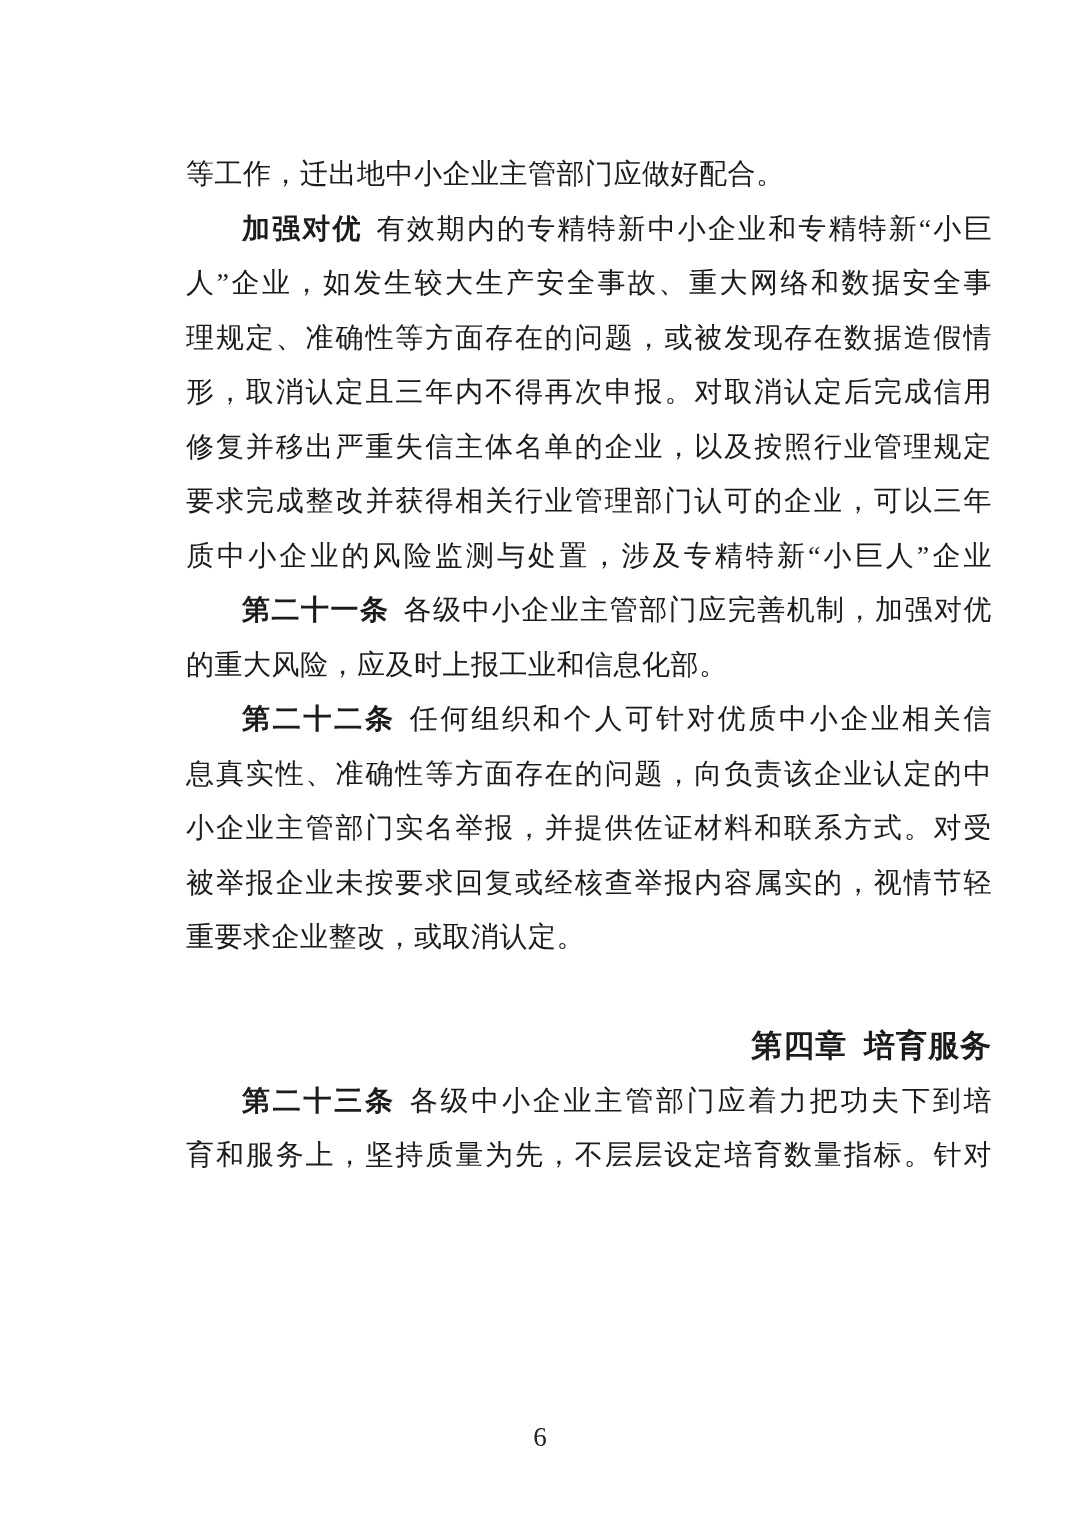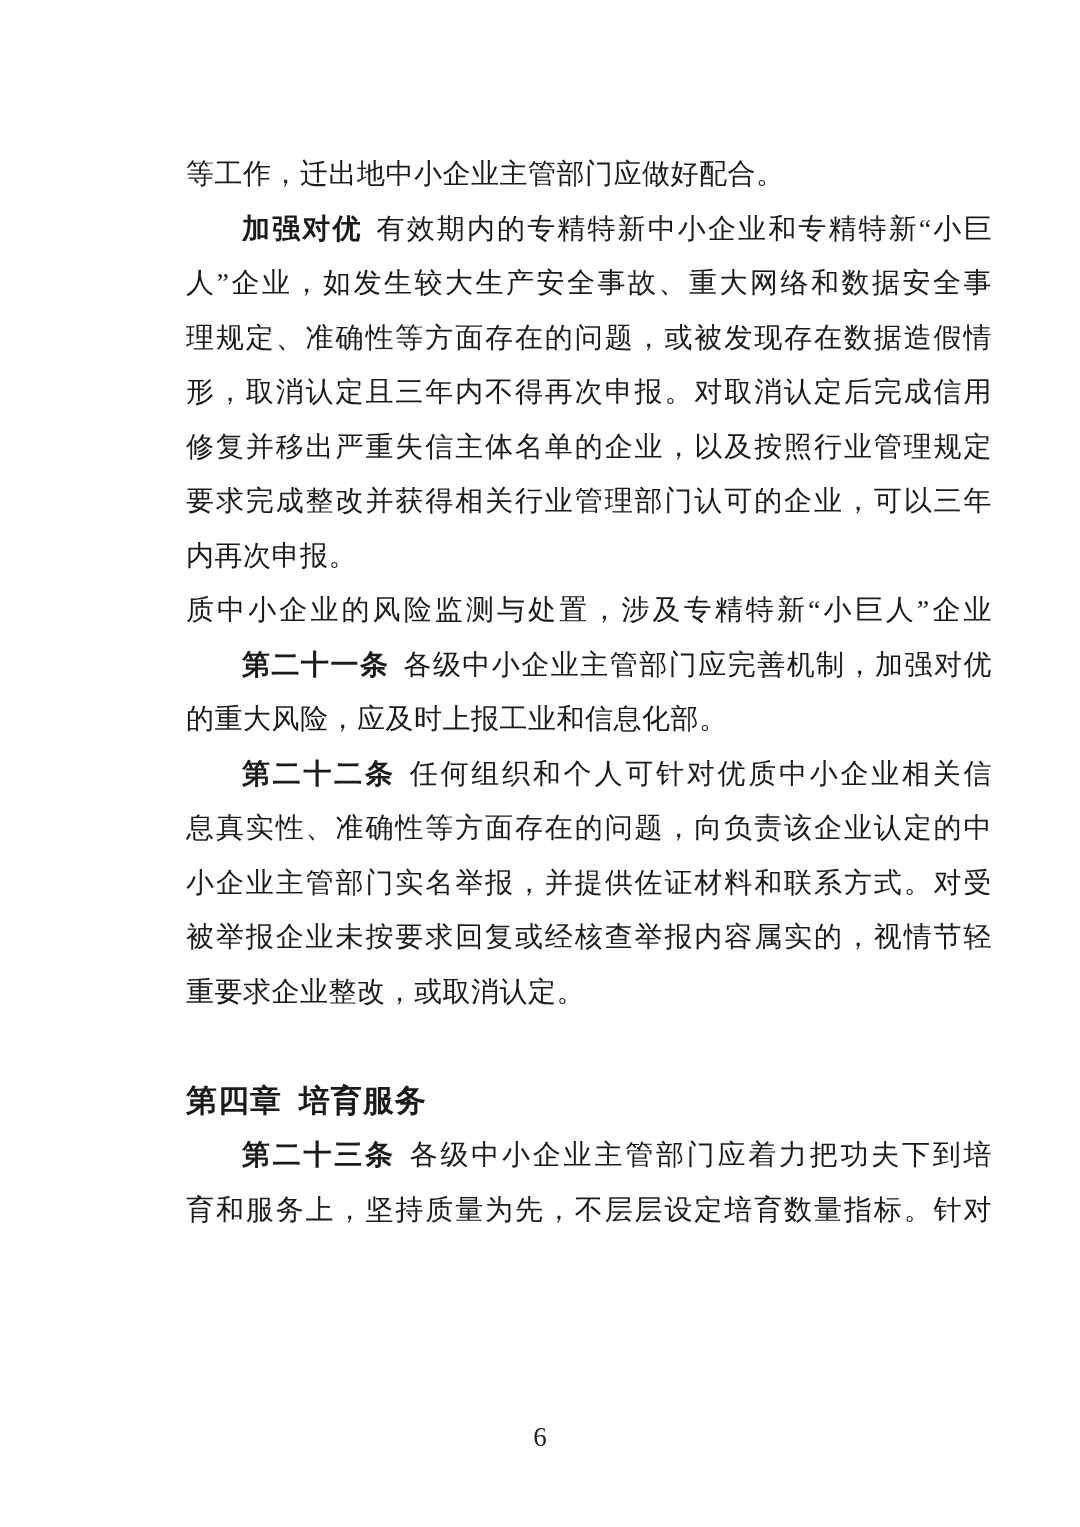--- a/index.html
+++ b/index.html
@@ -71,7 +71,6 @@
     <div class="doc-line align-justify"><span>形，取消认定且三年内不得再次申报。对取消认定后完成信用</span></div>
     <div class="doc-line align-justify"><span>修复并移出严重失信主体名单的企业，以及按照行业管理规定</span></div>
     <div class="doc-line align-justify"><span>要求完成整改并获得相关行业管理部门认可的企业，可以三年</span></div>
-    <div class="doc-line align-left"><span>内再次申报。</span></div>
     <div class="doc-line align-justify"><span>质中小企业的风险监测与处置，涉及专精特新“小巨人”企业</span></div>
     <div class="doc-line align-justify indent"><span class="bold-lead">第二十一条</span><span>各级中小企业主管部门应完善机制，加强对优</span></div>
     <div class="doc-line align-left"><span>的重大风险，应及时上报工业和信息化部。</span></div>

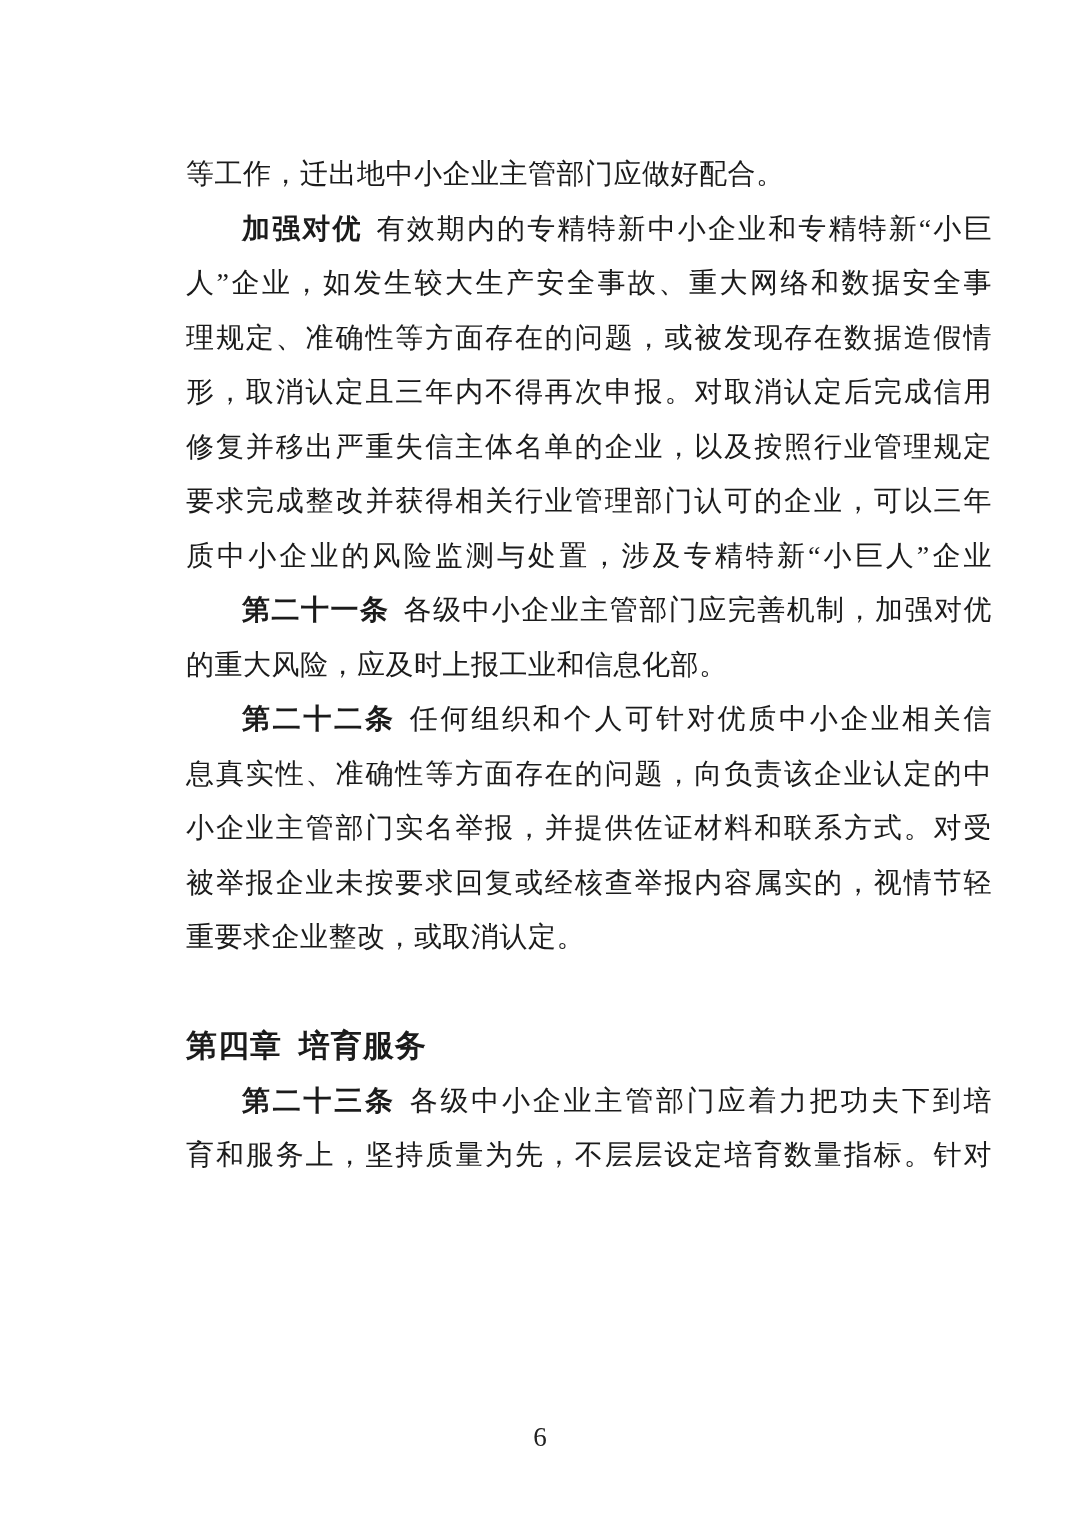--- a/index.html
+++ b/index.html
@@ -44,7 +44,7 @@
     height: 54.5px;
     line-height: 54.5px;
     margin-top: 54.5px;
-    text-align: left;
+    text-align: right;
     font-size: 31px;
     font-weight: 700;
     word-spacing: 8px;

